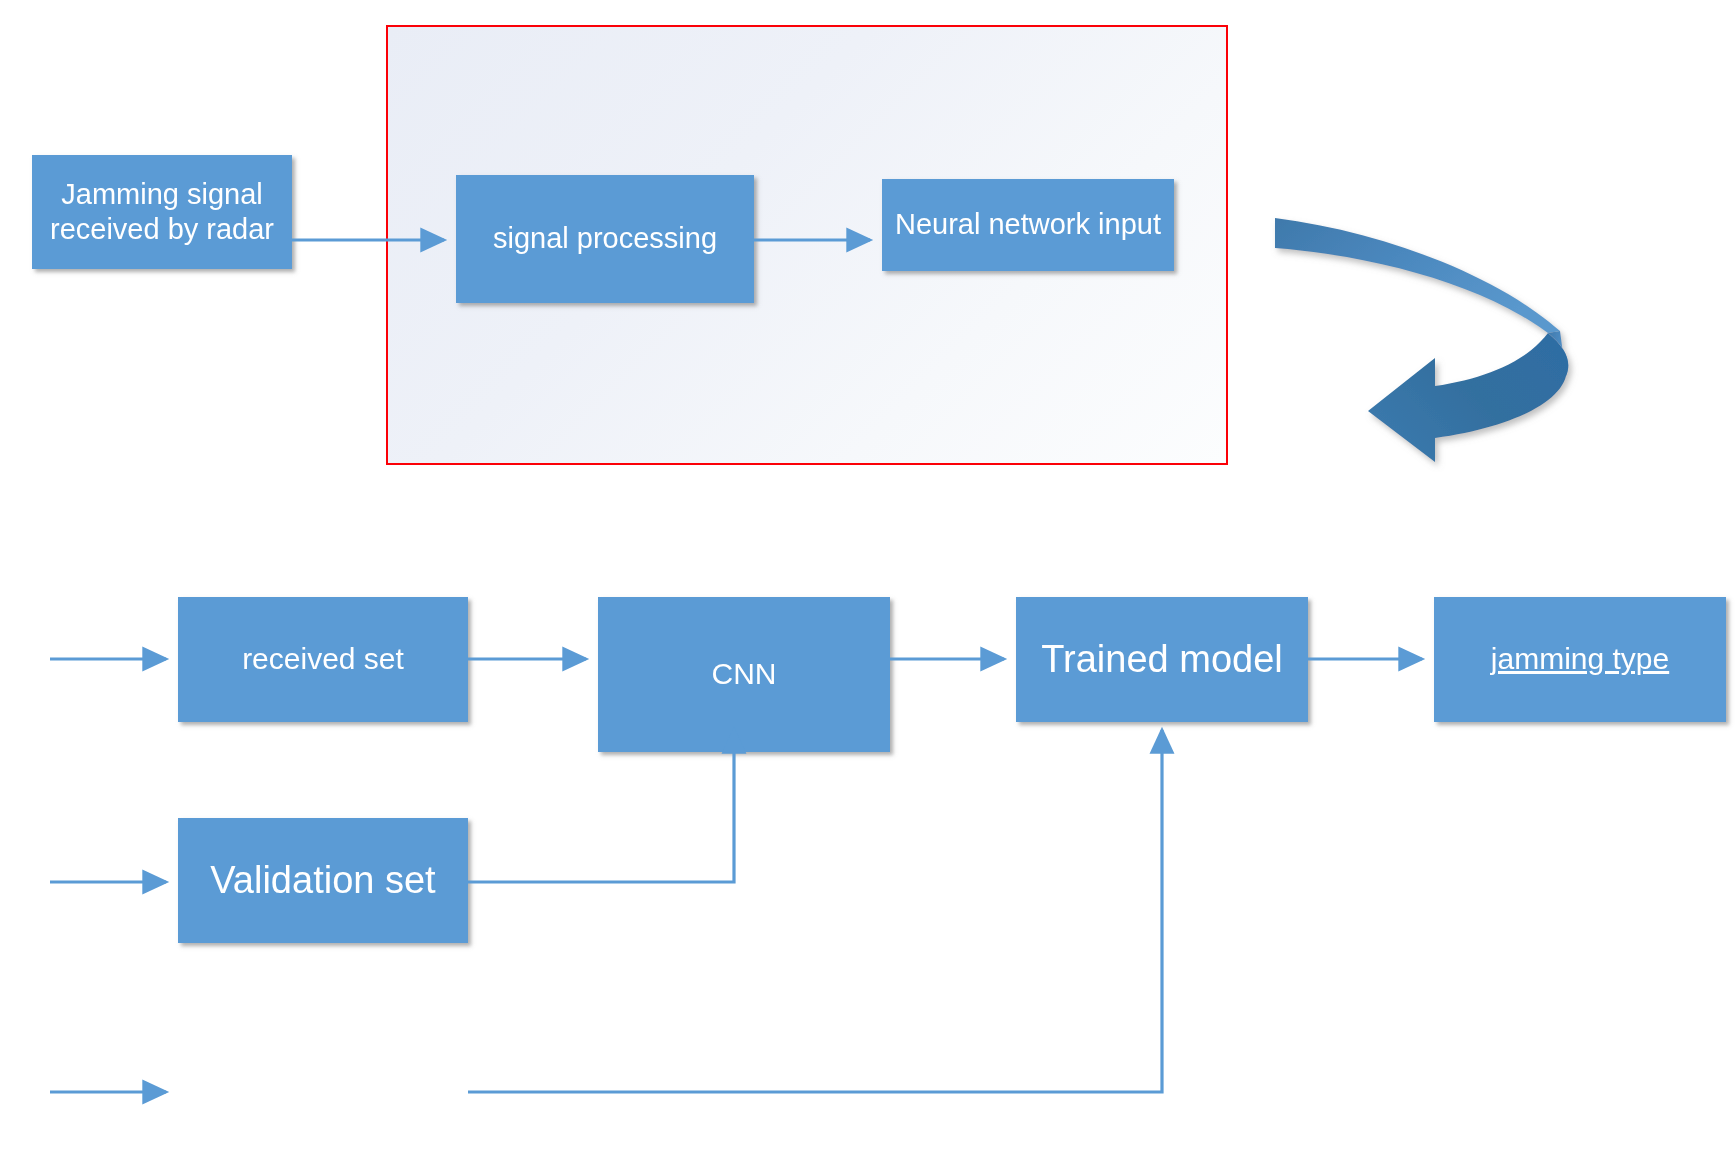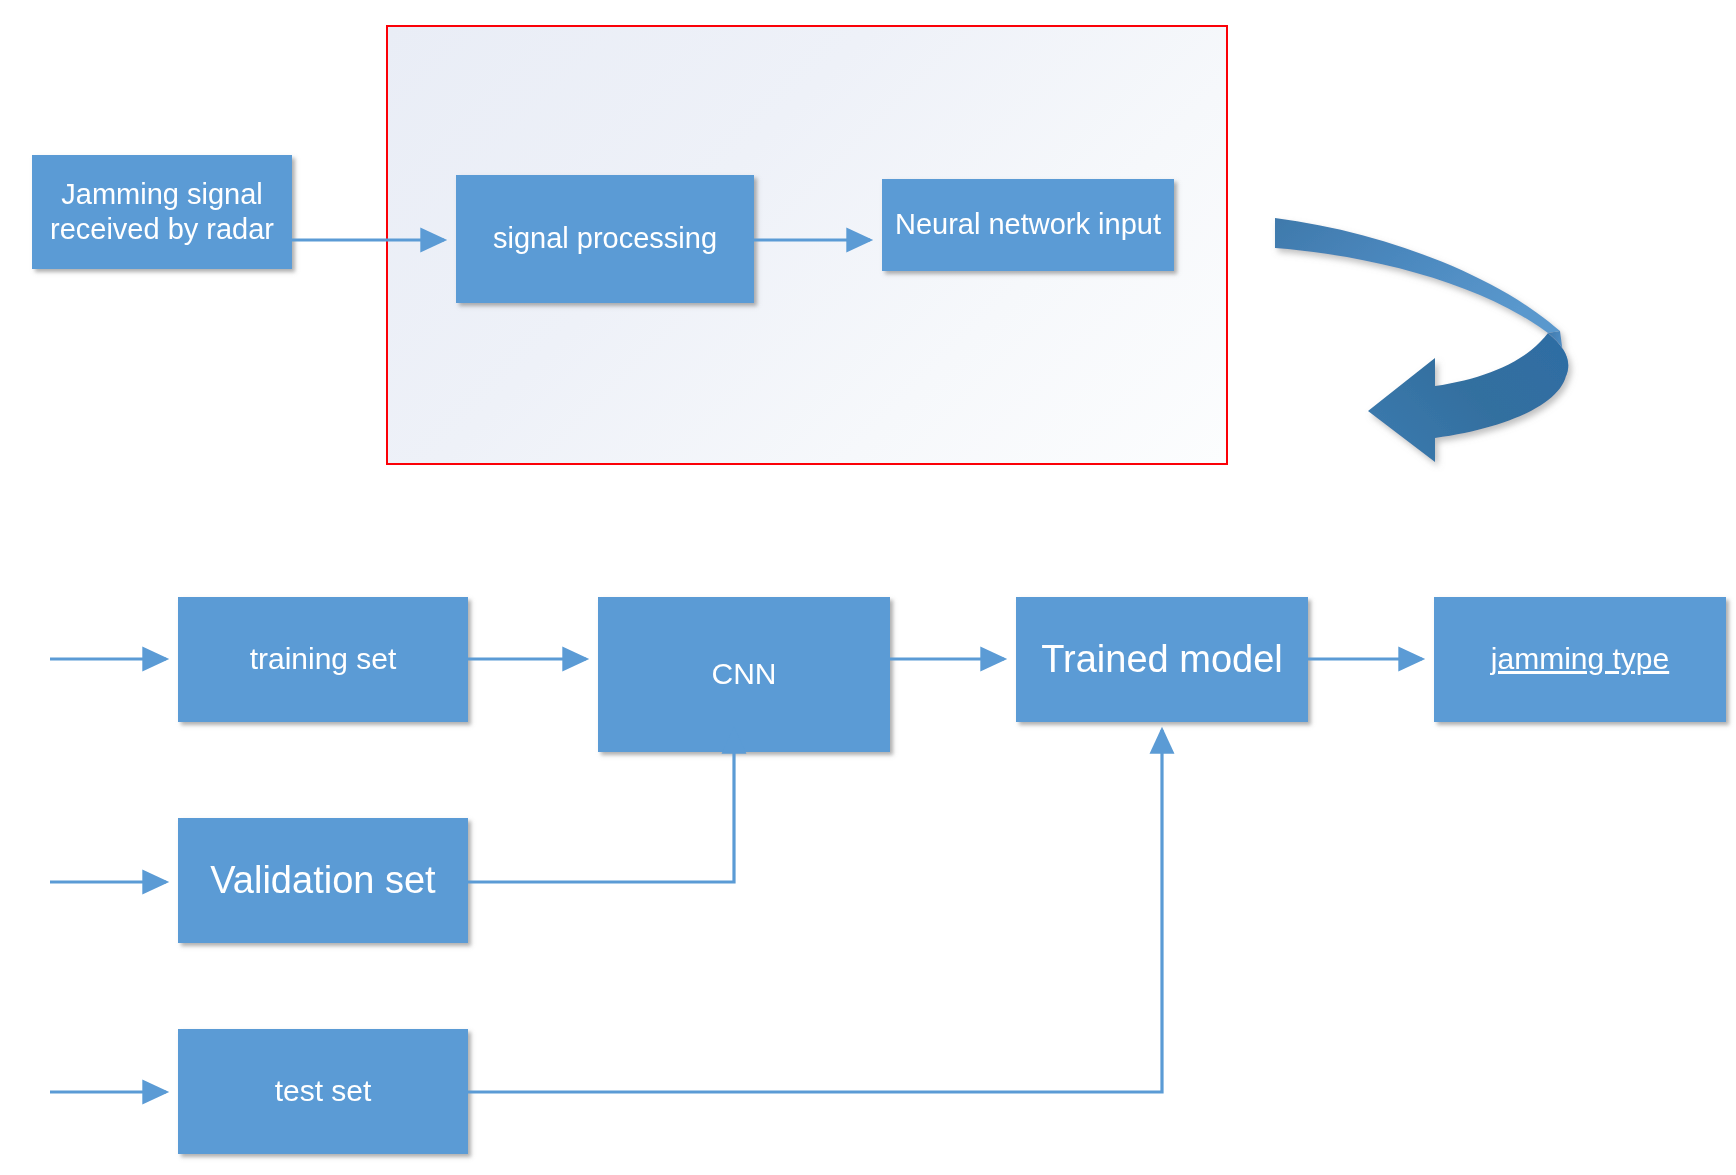--- a/index.html
+++ b/index.html
@@ -186,7 +186,7 @@
   </div>
 
   <div class="box" id="box-training-set">
-    <span>training set</span>
+    <span>received set</span>
   </div>
 
   <div class="box" id="box-cnn">

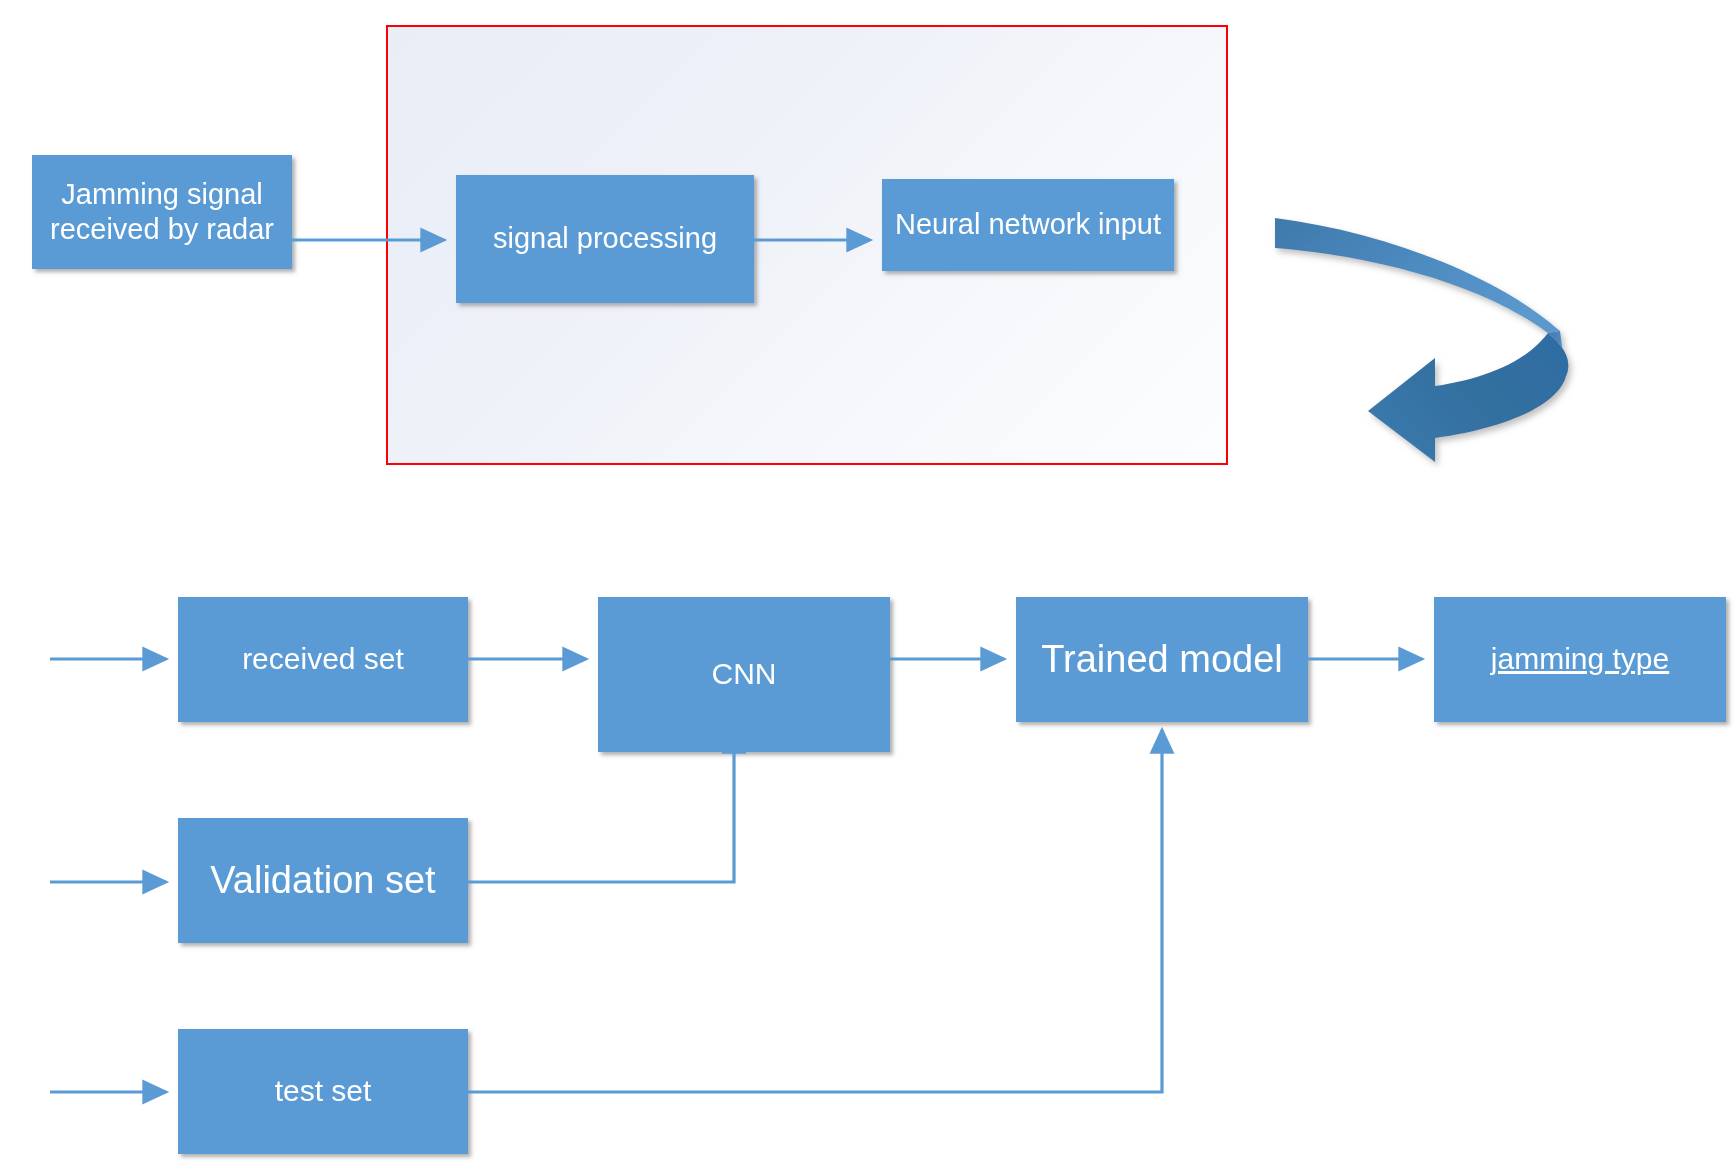--- a/index.html
+++ b/index.html
@@ -205,9 +205,6 @@
     <span>Validation set</span>
   </div>
 
-  <div class="box" id="box-test-set">
-    <span>test set</span>
-  </div>
 
   <svg class="conn-layer conn-top">
     <defs>

